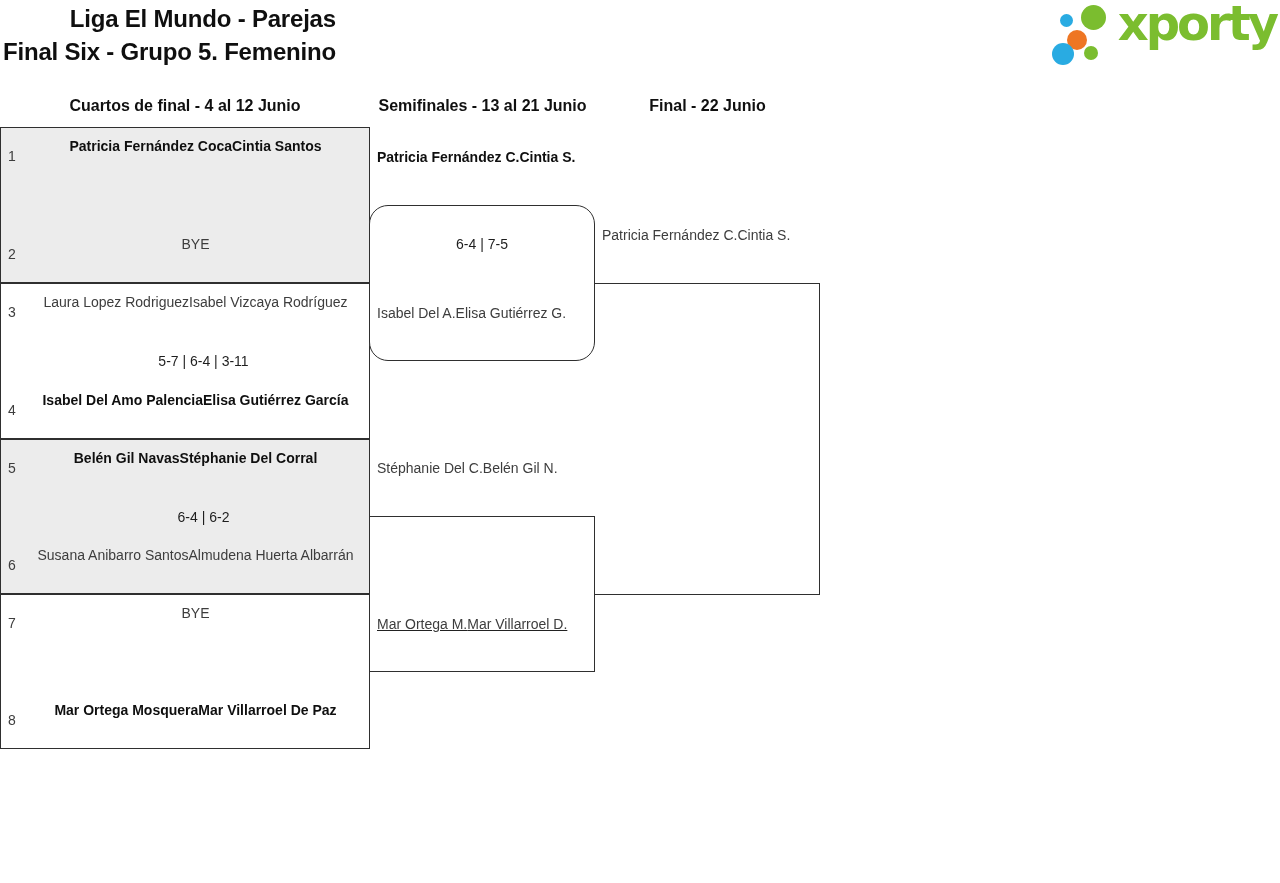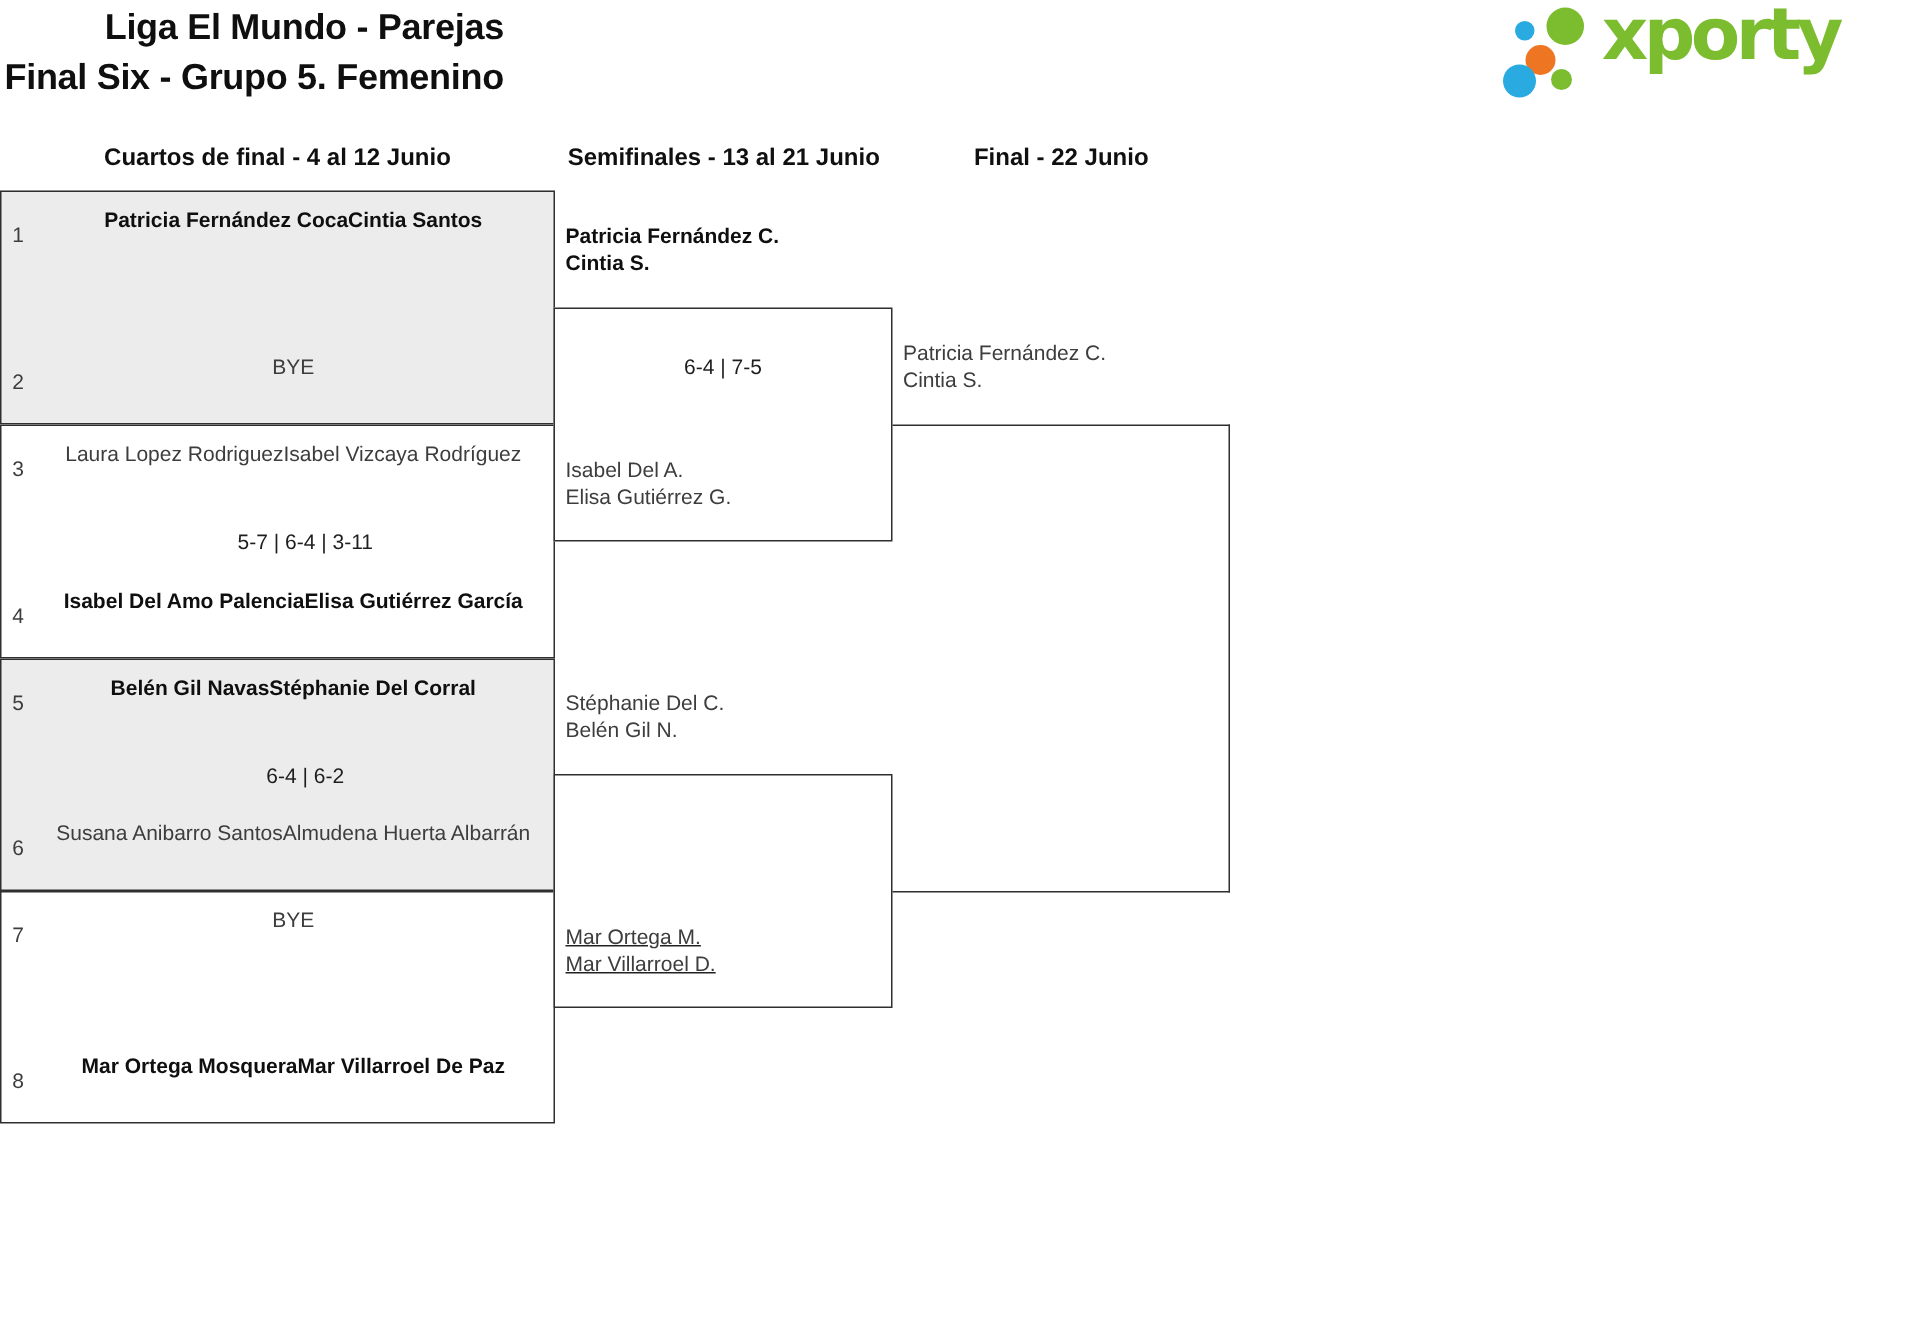--- a/index.html
+++ b/index.html
@@ -9,7 +9,7 @@
   }
   
   .title{position:absolute;left:3px;top:2px;font-size:24px;line-height:33px;font-weight:700;color:#0f0f0f;letter-spacing:-0.2px;text-align:right;}
-  .logo{position:absolute;left:998px;top:0;width:228px;height:72px;}
+  .logo{position:absolute;left:1048px;top:0;width:228px;height:72px;}
   .dot{position:absolute;border-radius:50%;}
   .dot-blue-sm {left:12px;top:14px;width:13px;height:13px;background:#29abe2;}
   .dot-green-lg{left:33px;top:5px;width:25px;height:25px;background:#7bbd2f;}

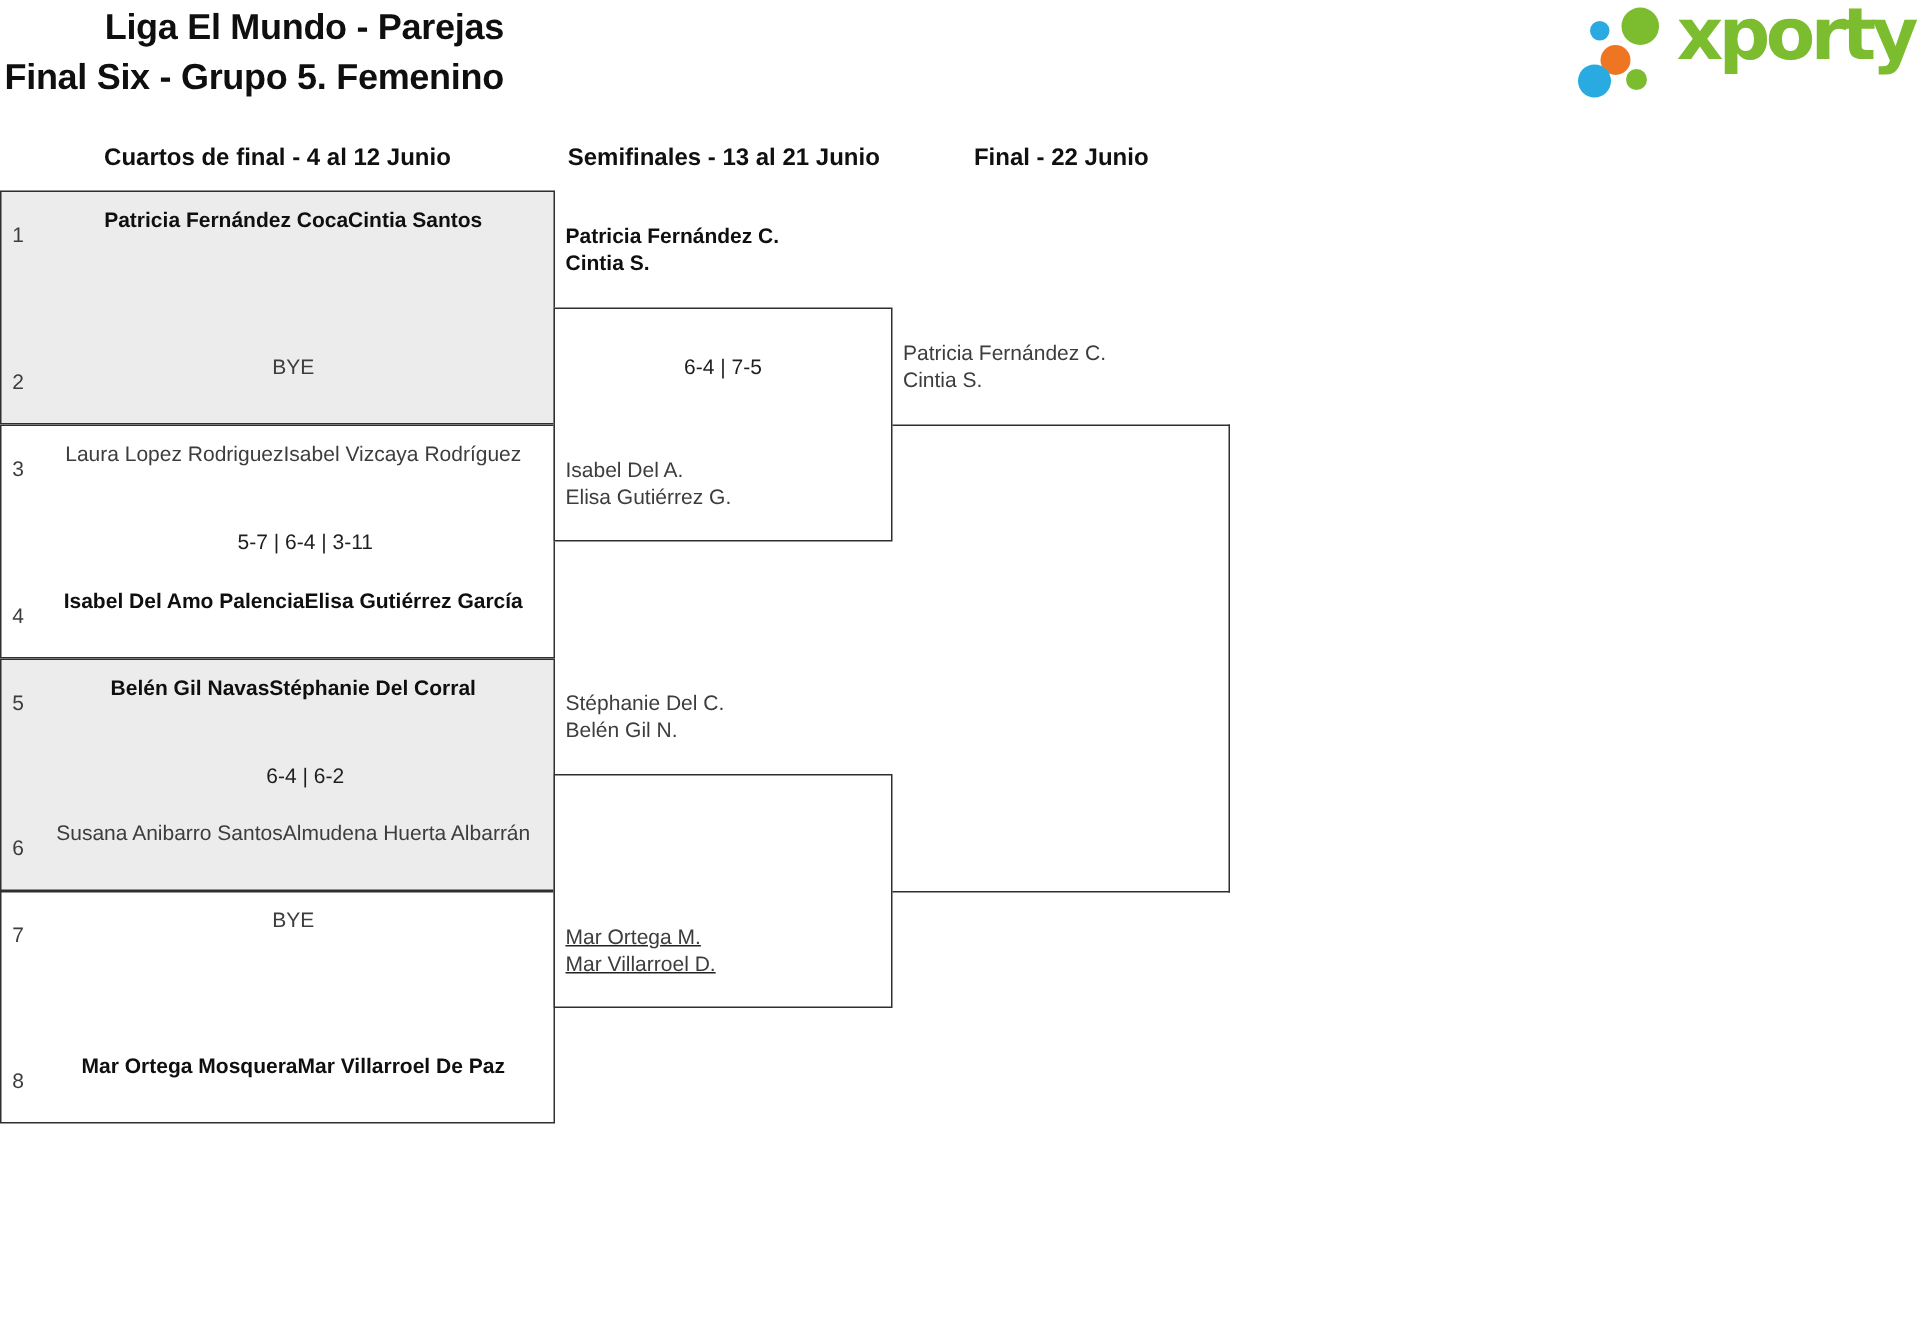--- a/index.html
+++ b/index.html
@@ -52,7 +52,7 @@
   .score.mid{top:50%;transform:translateY(-50%);margin-left:37px;}
   .score.sf-pos{top:30px;}
   
-  .advance{position:absolute;display:flex;flex-direction:column;}
+  .advance{position:absolute;display:flex;align-items:center;}
   .advance .pname{line-height:18px;}
   .adv-sf1-t1{left:377px;top:148px;}
   .adv-sf1-t2{left:377px;top:304px;}

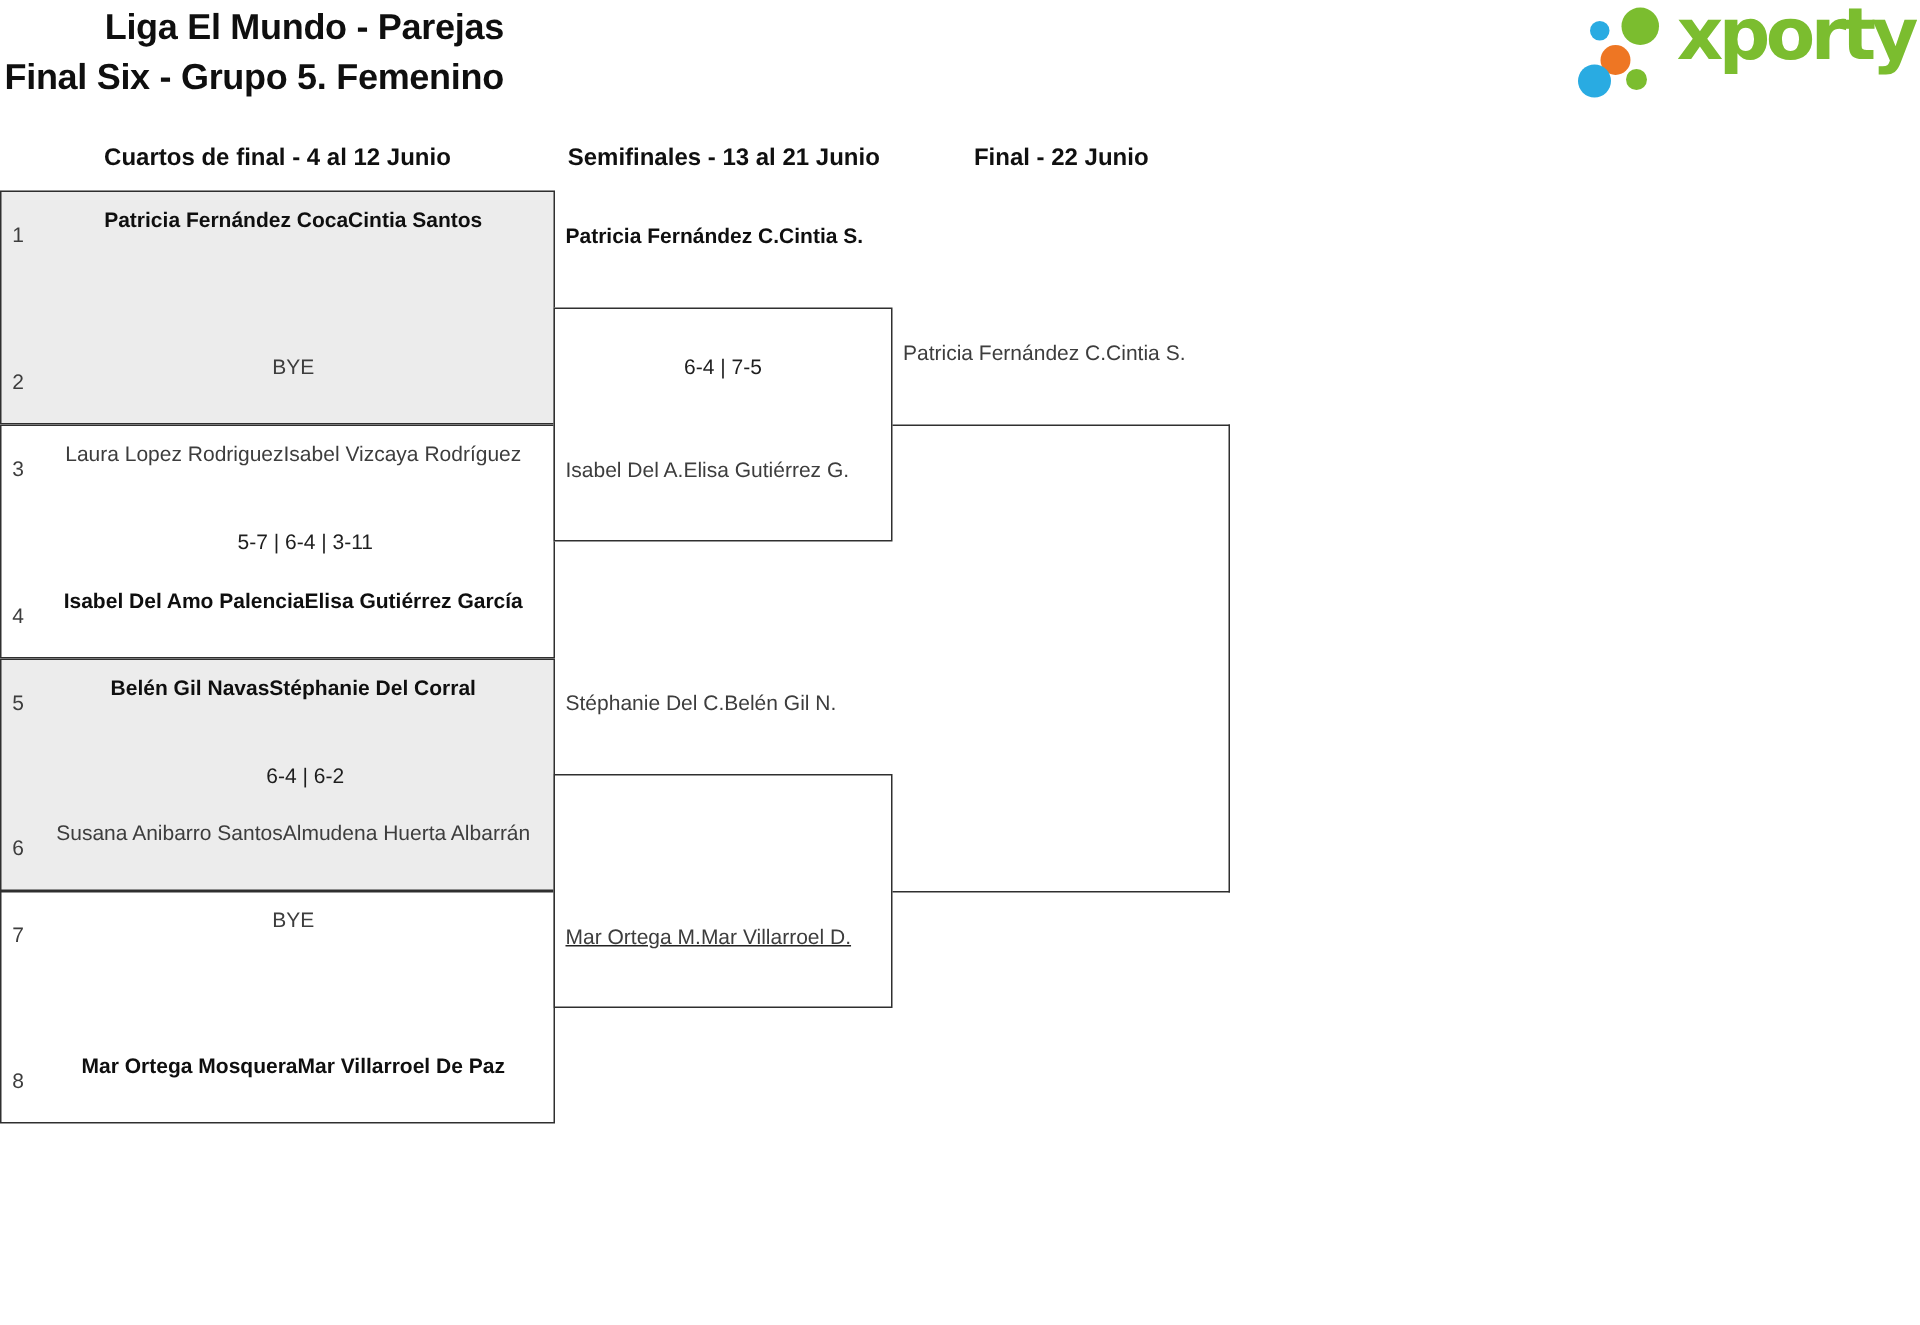--- a/index.html
+++ b/index.html
@@ -35,7 +35,7 @@
   .qf3{top:439px;height:155px;}
   .qf4{top:594px;height:155px;}
   .sf{left:369px;width:226px;}
-  .sf1{top:205px;height:156px;}
+  .sf1{top:205px;height:156px;border-radius:19px;}
   .sf2{top:516px;height:156px;}
   .final-box{left:595px;width:225px;top:283px;height:312px;border-left:none;background:transparent;}
   

